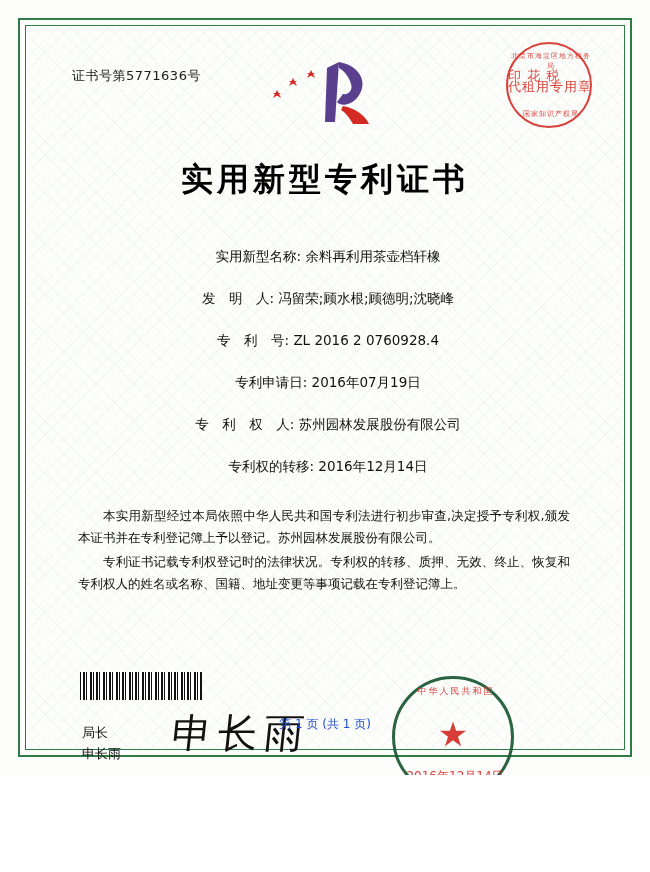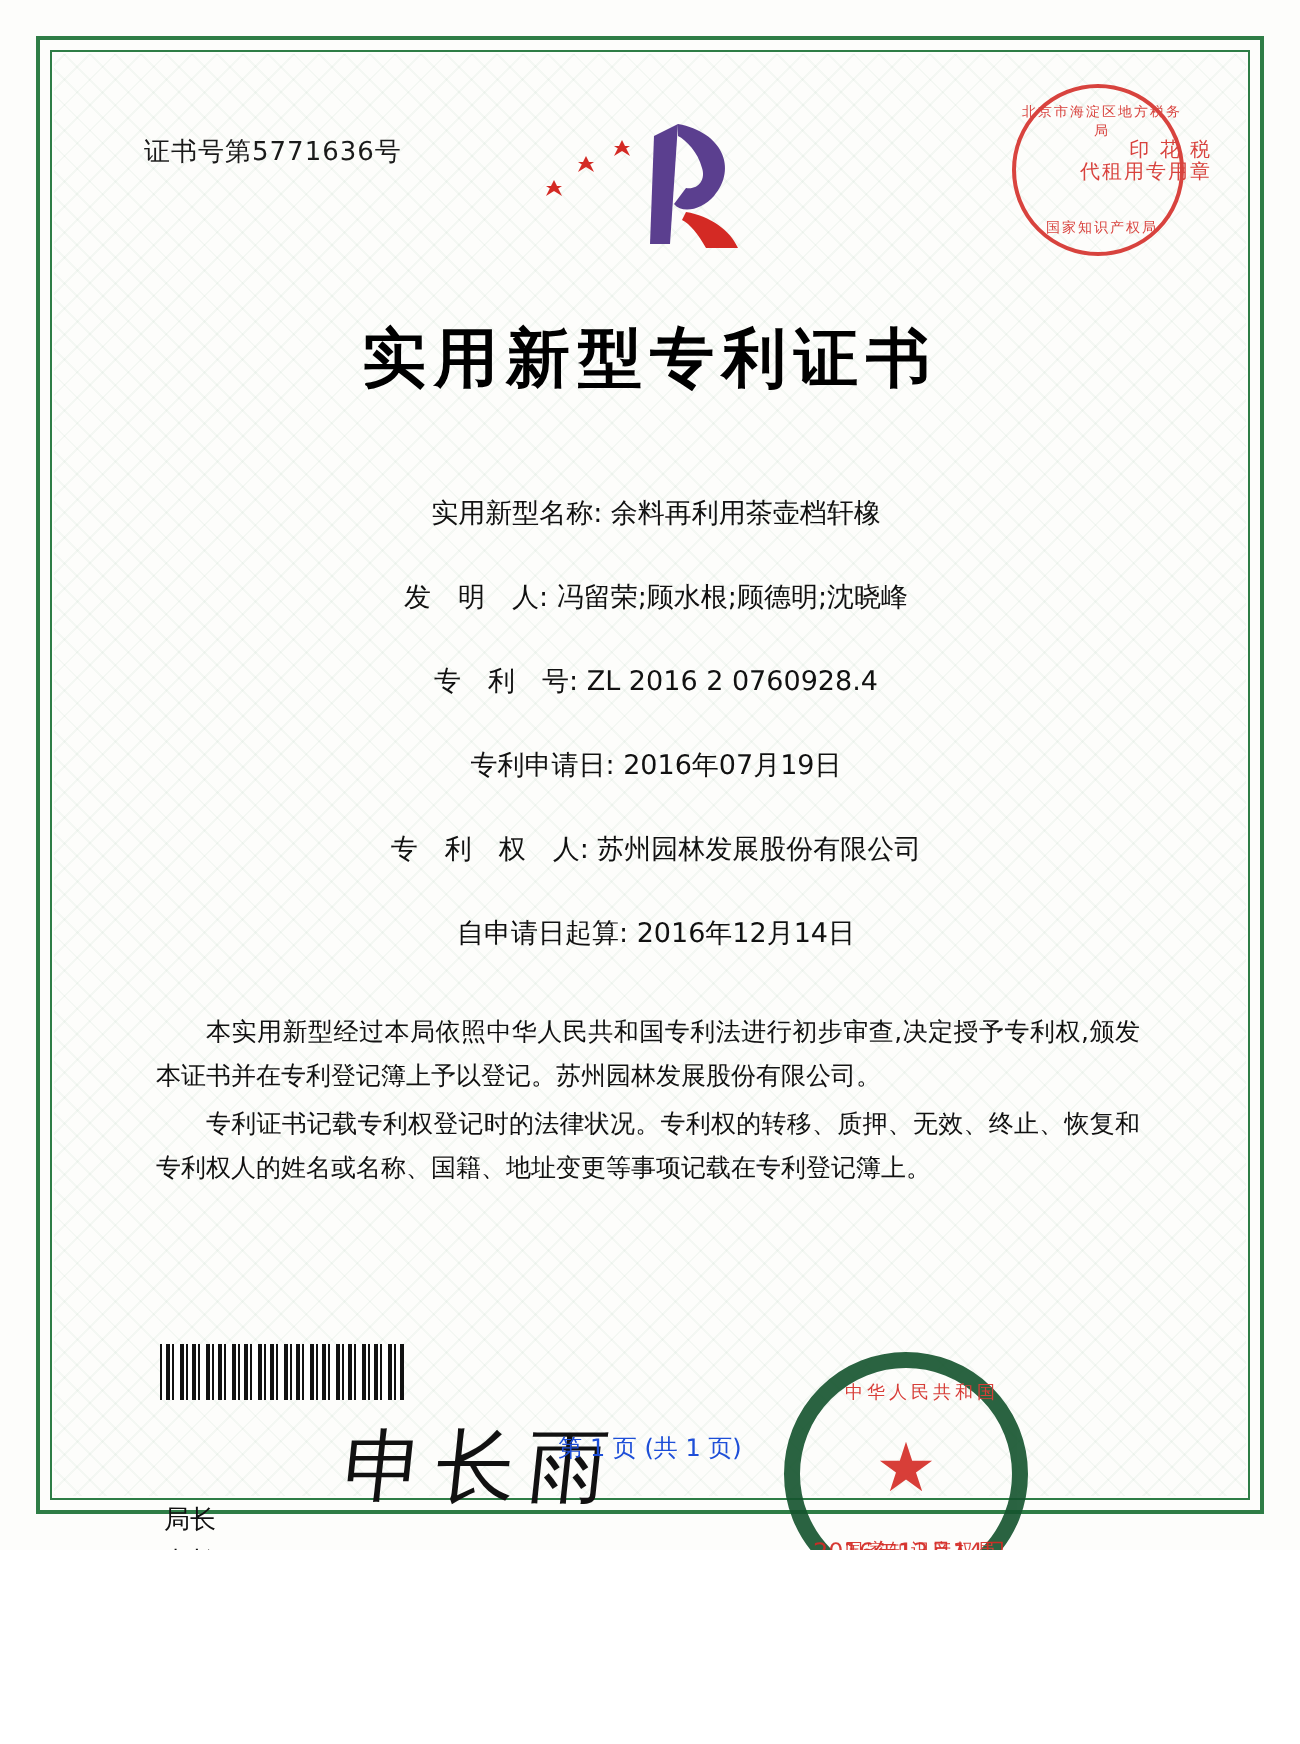--- a/index.html
+++ b/index.html
@@ -87,11 +87,11 @@
   }
   .seal-top .mid {
     position: absolute;
-    left: 12px;
+    left: 0;
     top: 26px;
     width: 86px;
-    text-align: right;
-    font-size: 10px;
+    text-align: left;
+    font-size: 13px;
     line-height: 11px;
     letter-spacing: 1px;
   }

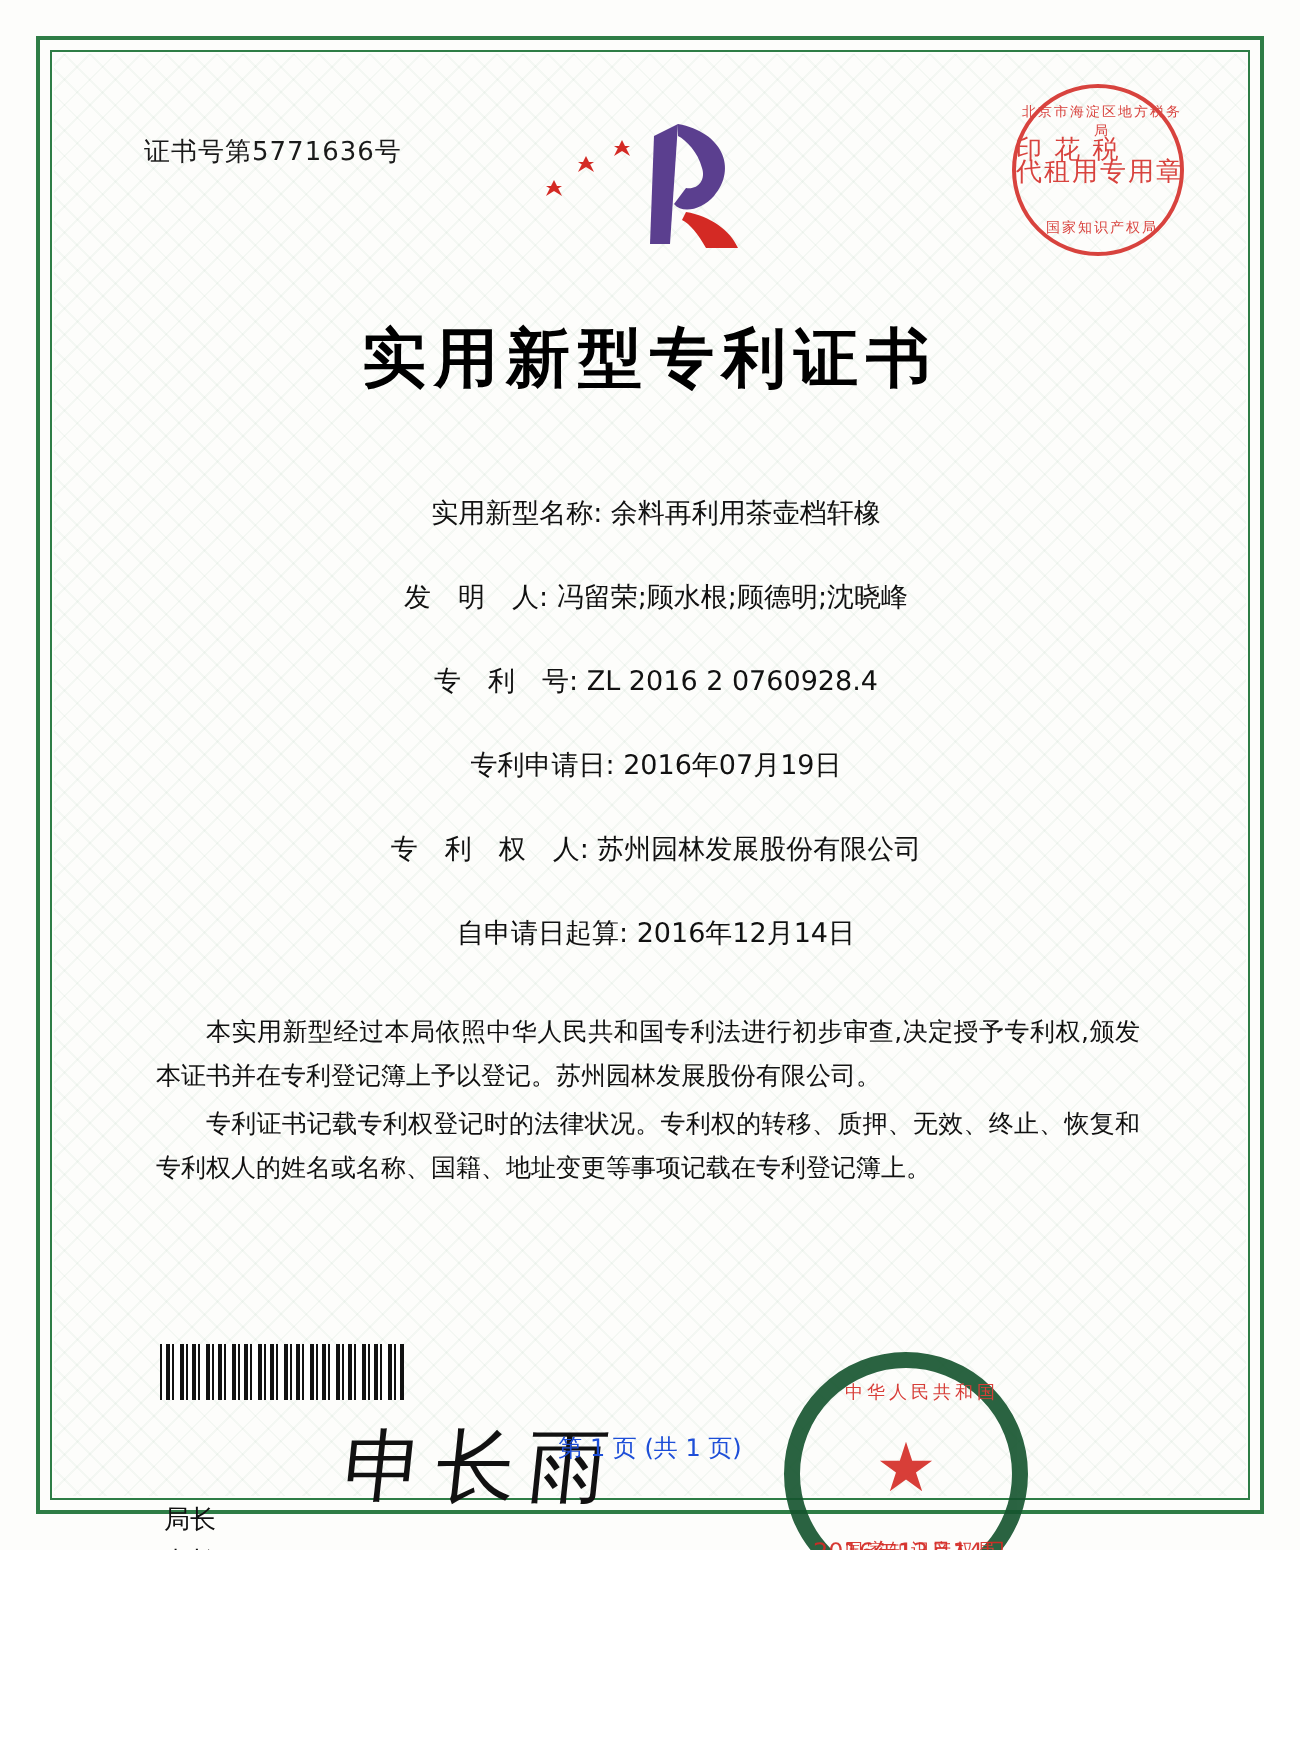--- a/index.html
+++ b/index.html
@@ -300,7 +300,7 @@
       <span class="field-value">苏州园林发展股份有限公司</span>
     </div>
     <div class="field-row">
-      <span class="field-label">自申请日起算:</span>
+      <span class="field-label">专利权的转移:</span>
       <span class="field-value">2016年12月14日</span>
     </div>
   </div>

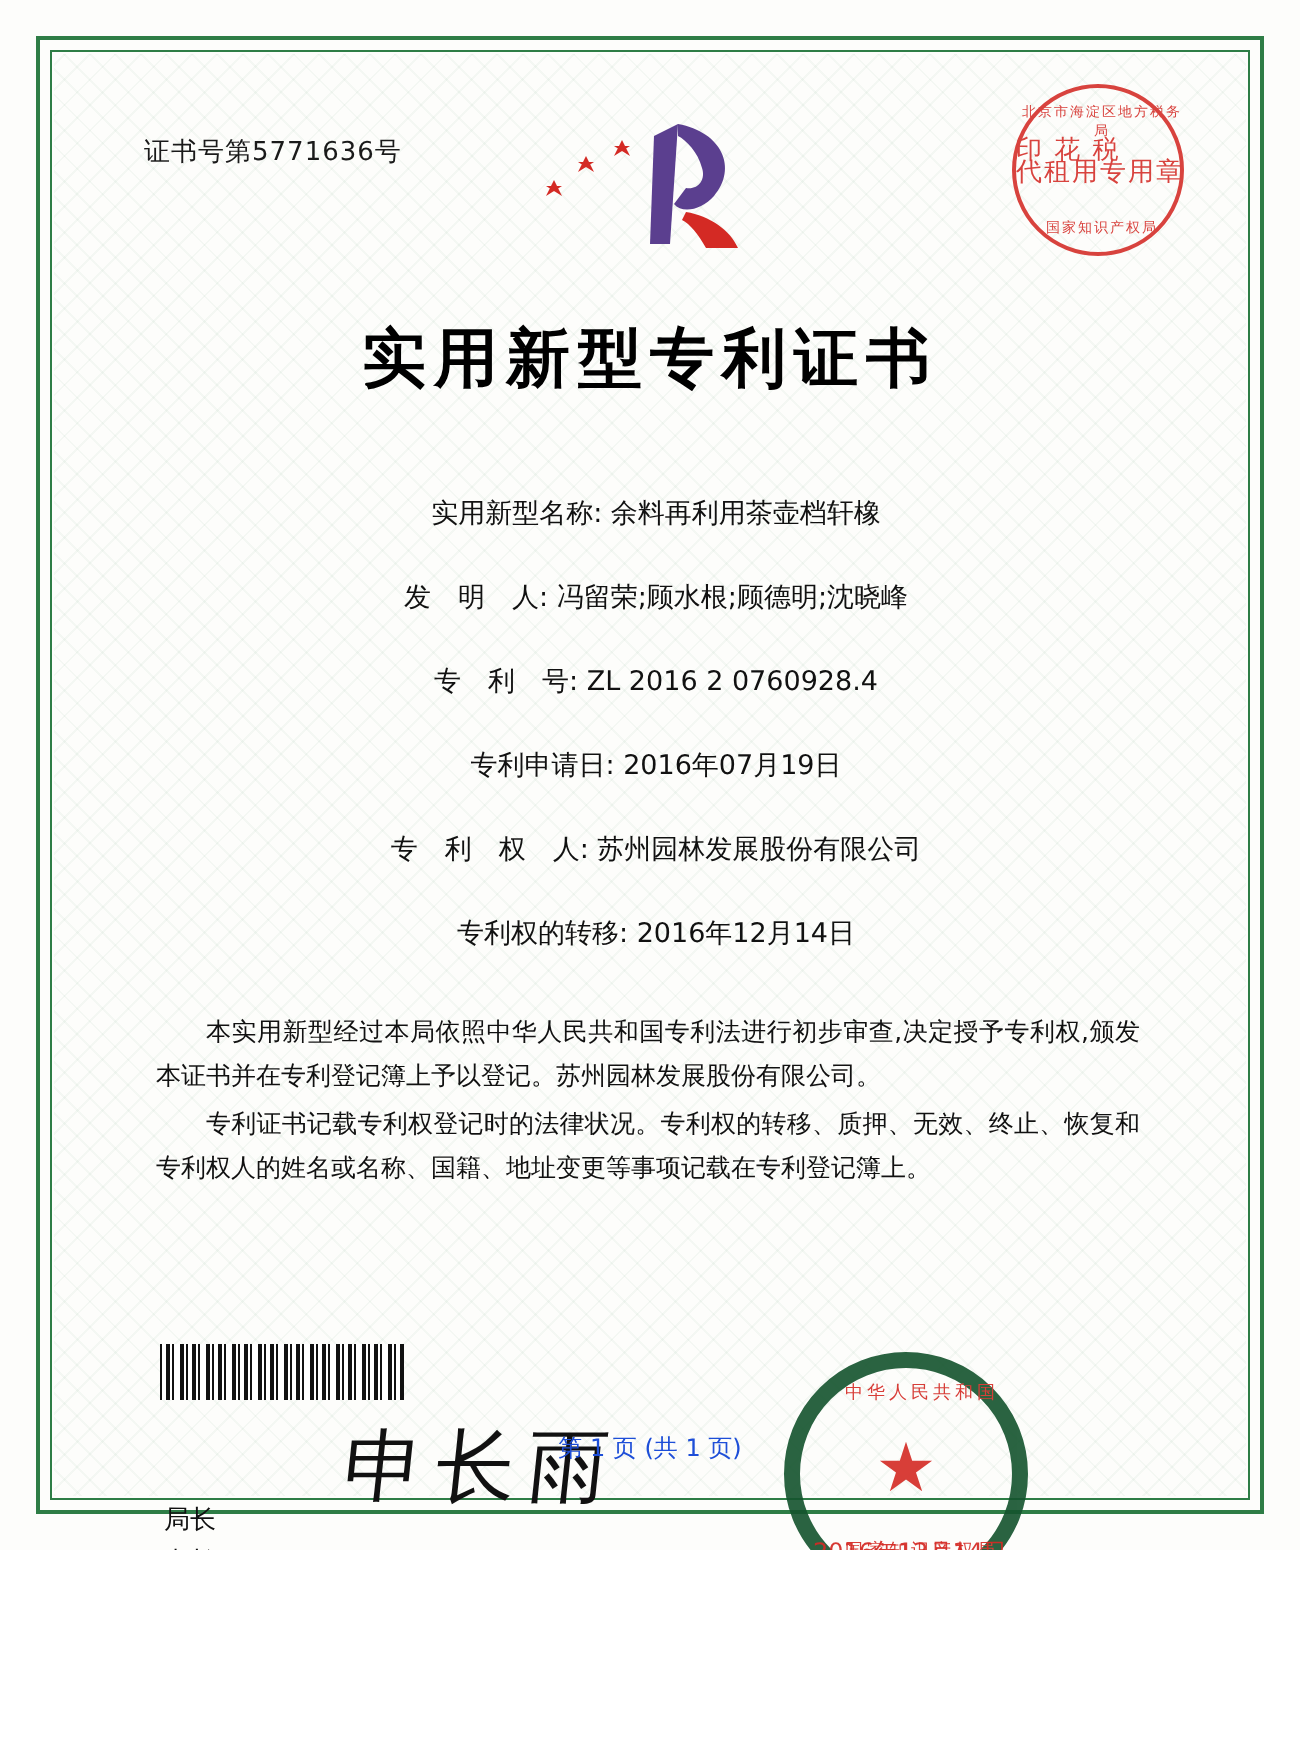--- a/index.html
+++ b/index.html
@@ -199,7 +199,7 @@
     top: 676px;
     width: 122px;
     height: 122px;
-    border: 8px solid #14532d;
+    border: 3px solid #14532d;
     border-radius: 50%;
     color: #d42a24;
     box-sizing: border-box;

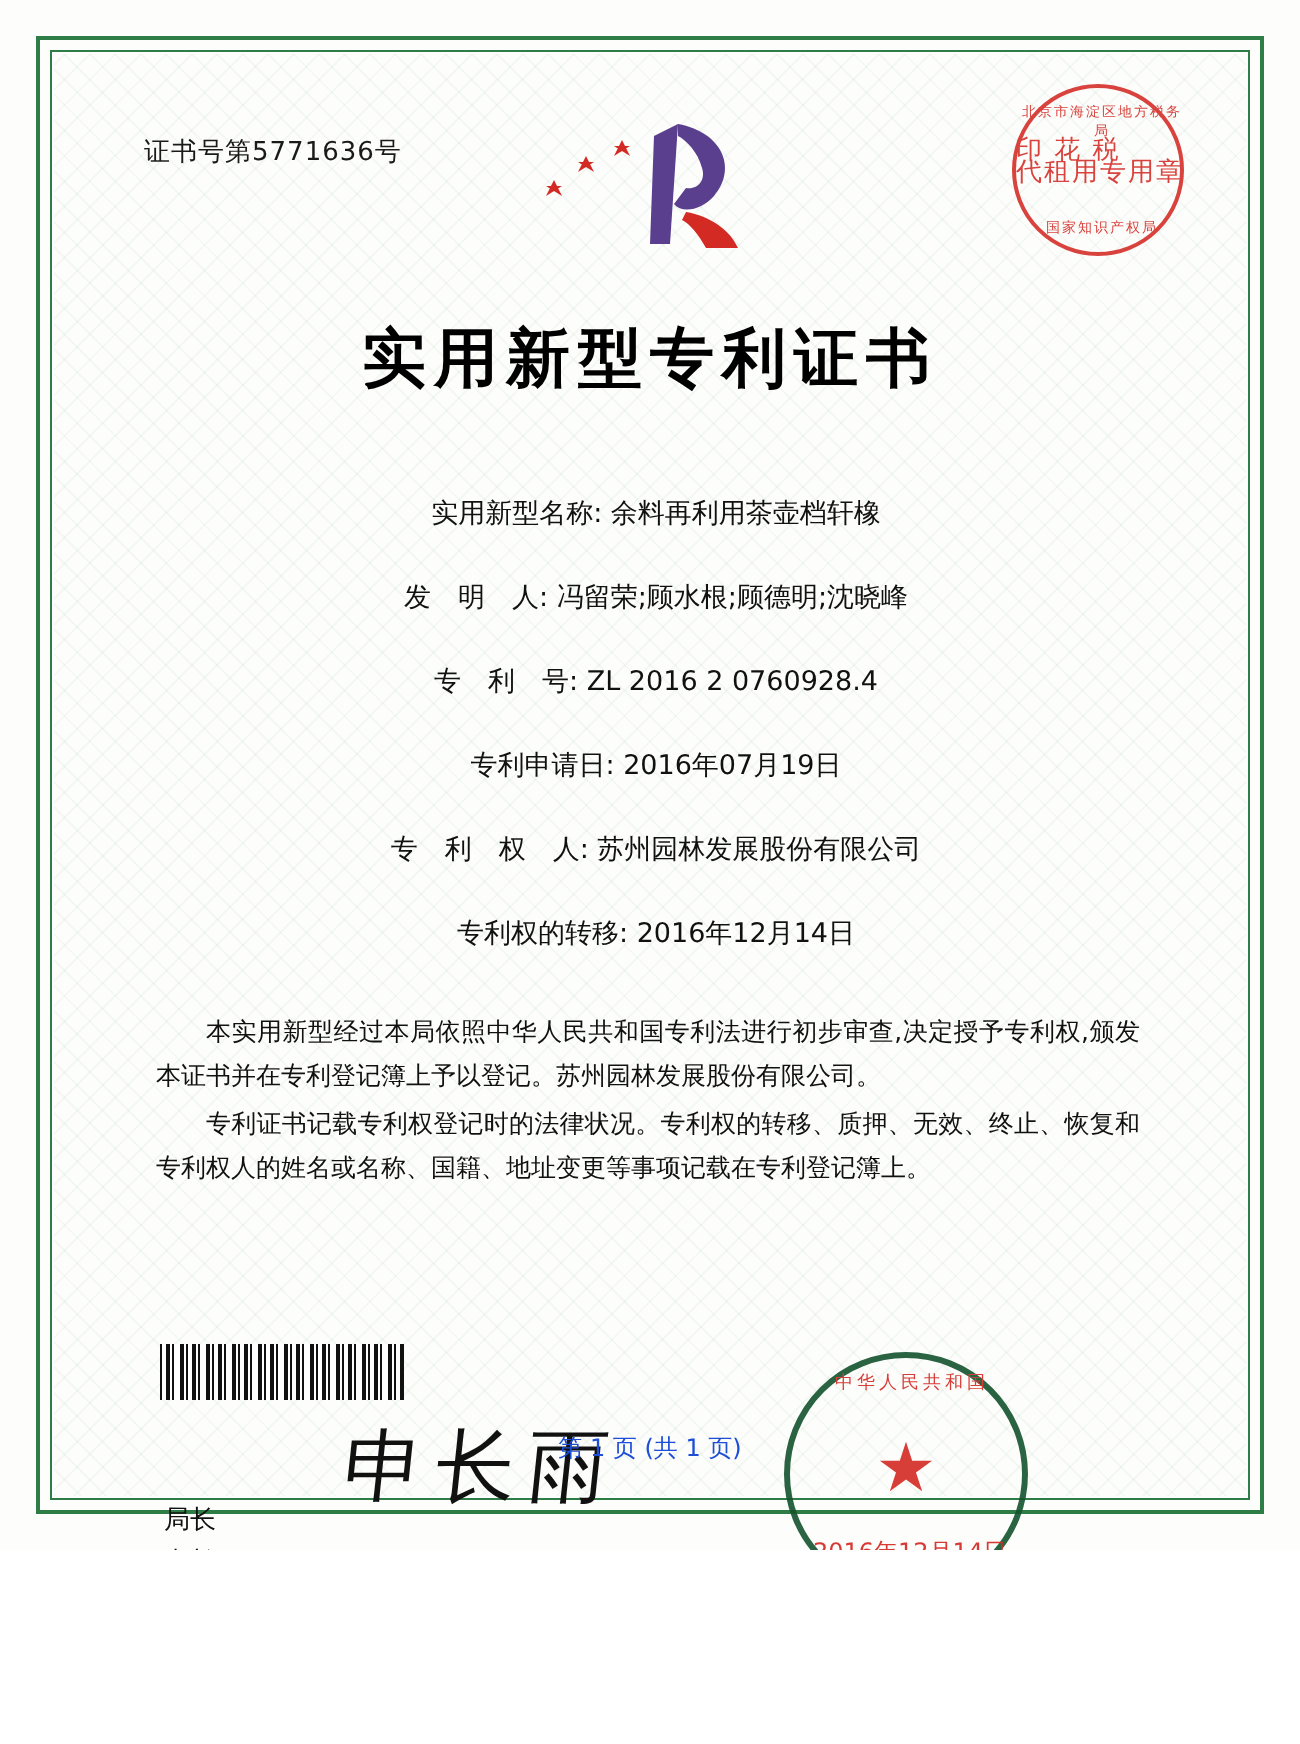--- a/index.html
+++ b/index.html
@@ -178,7 +178,6 @@
     font-size: 13px;
     line-height: 21px;
     color: #111;
-    margin-top: 28px;
   }
 
   .signature {

